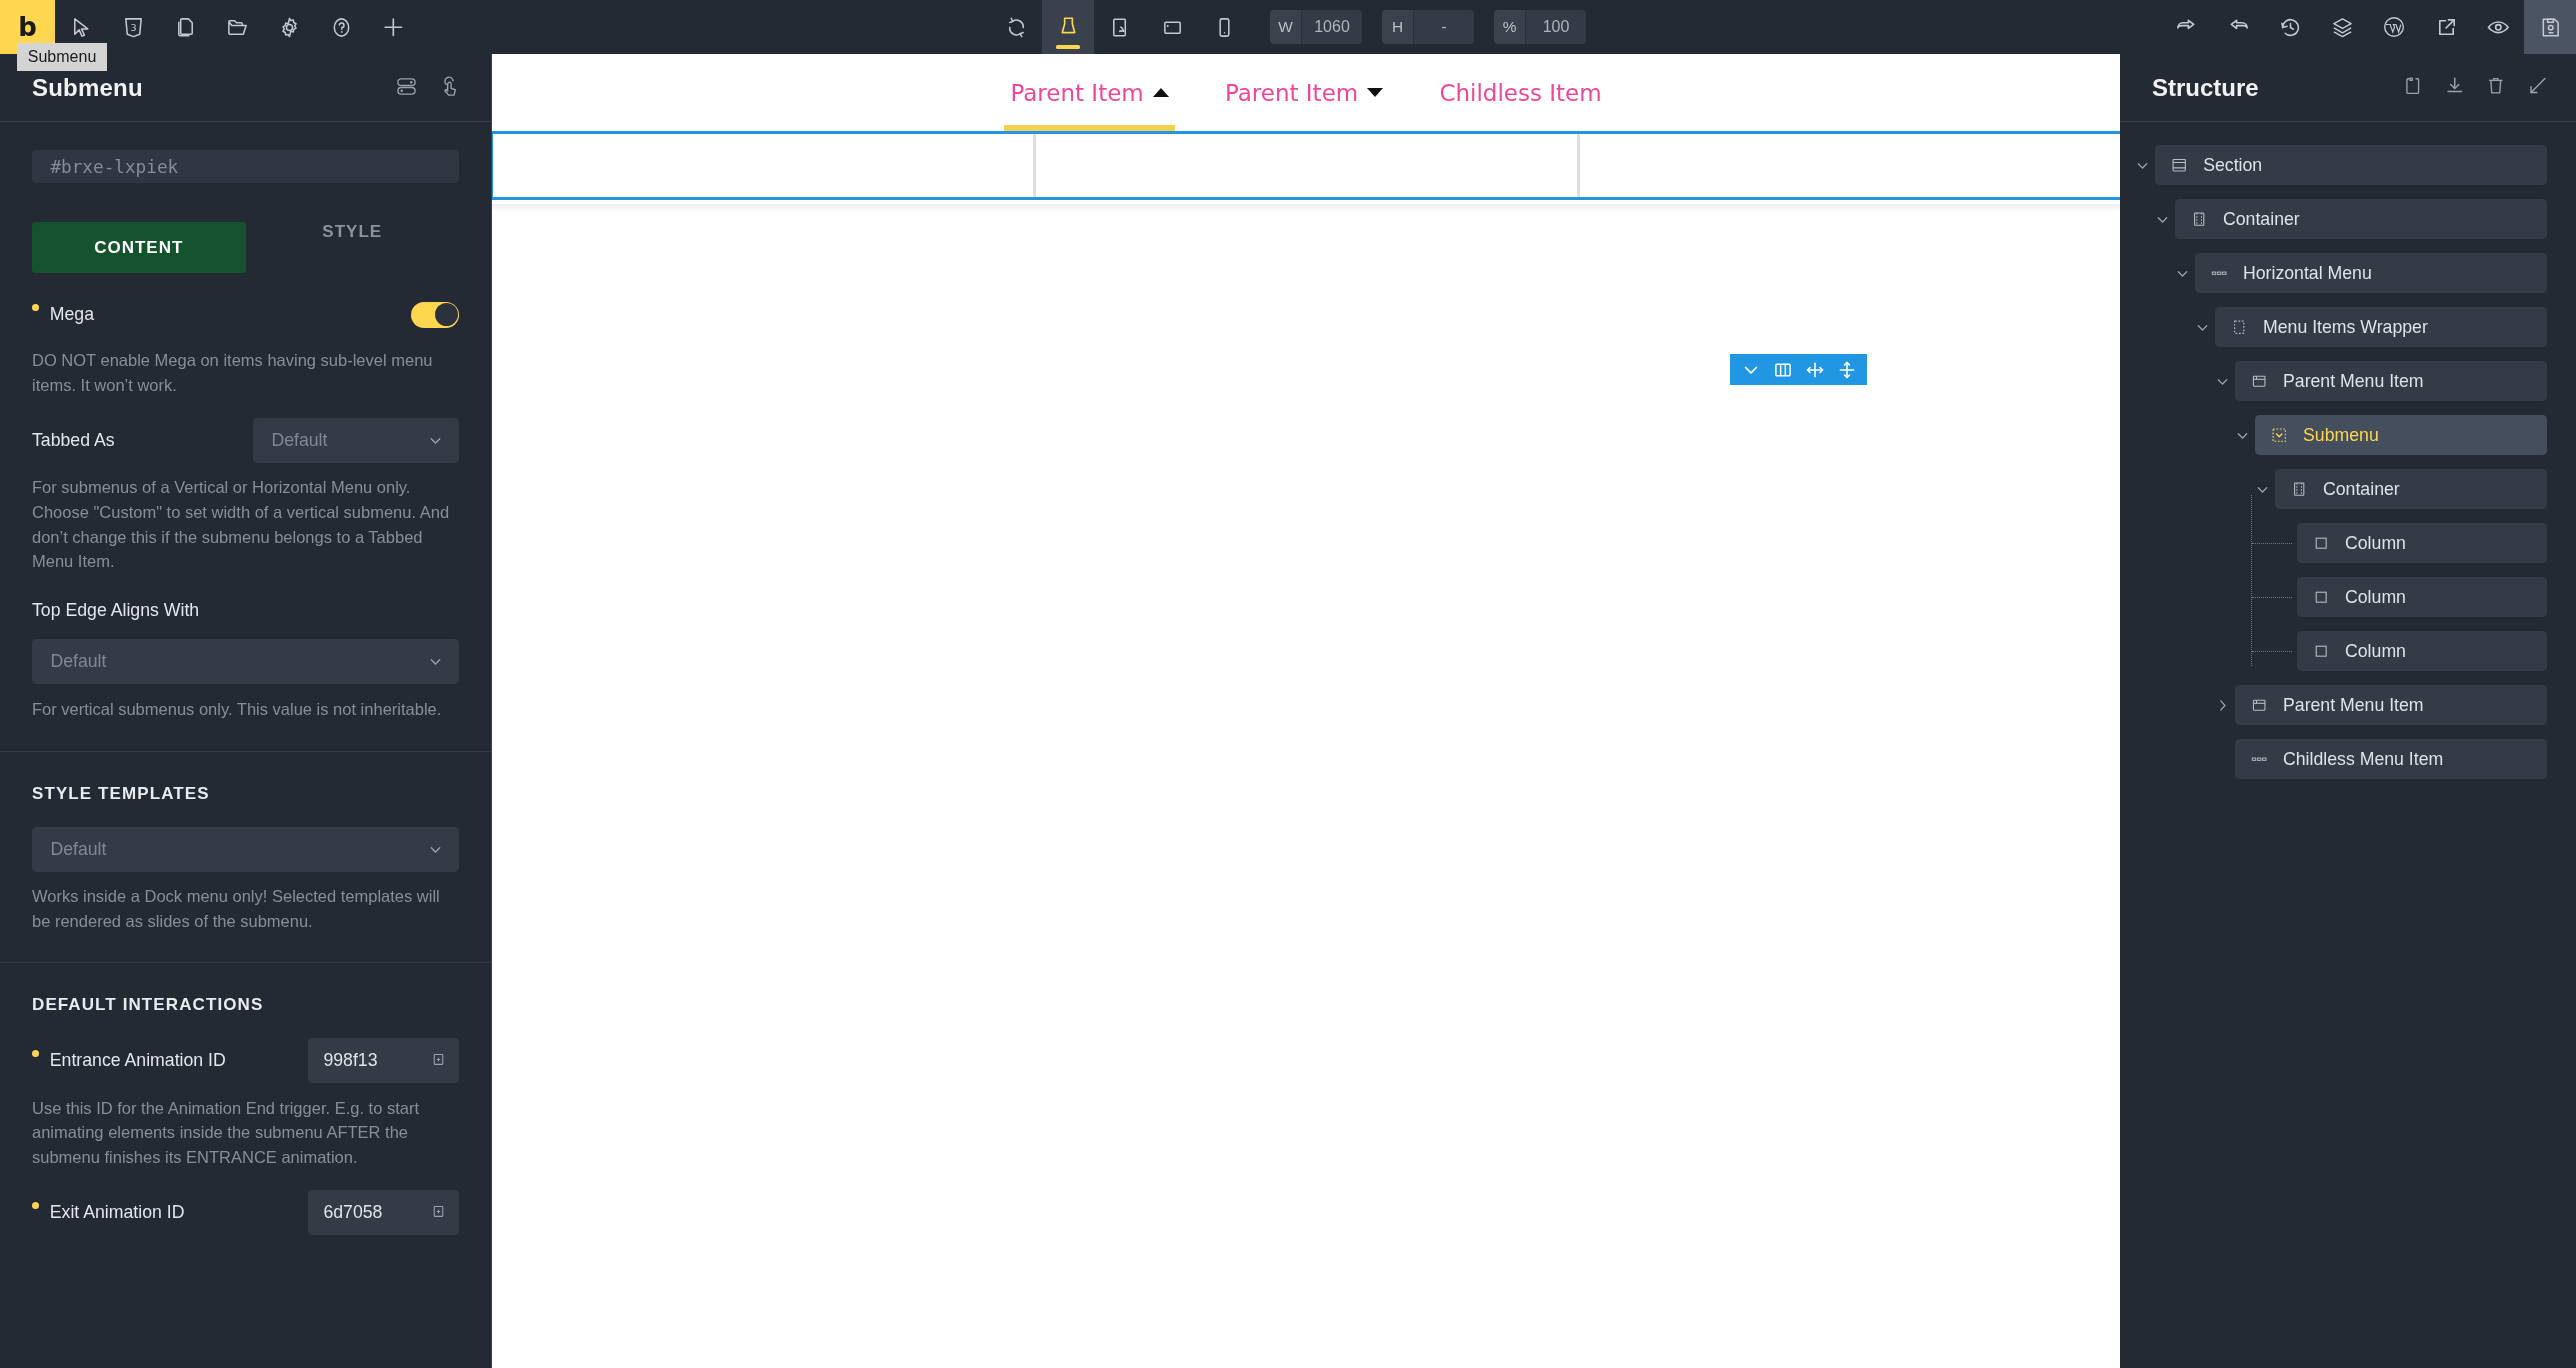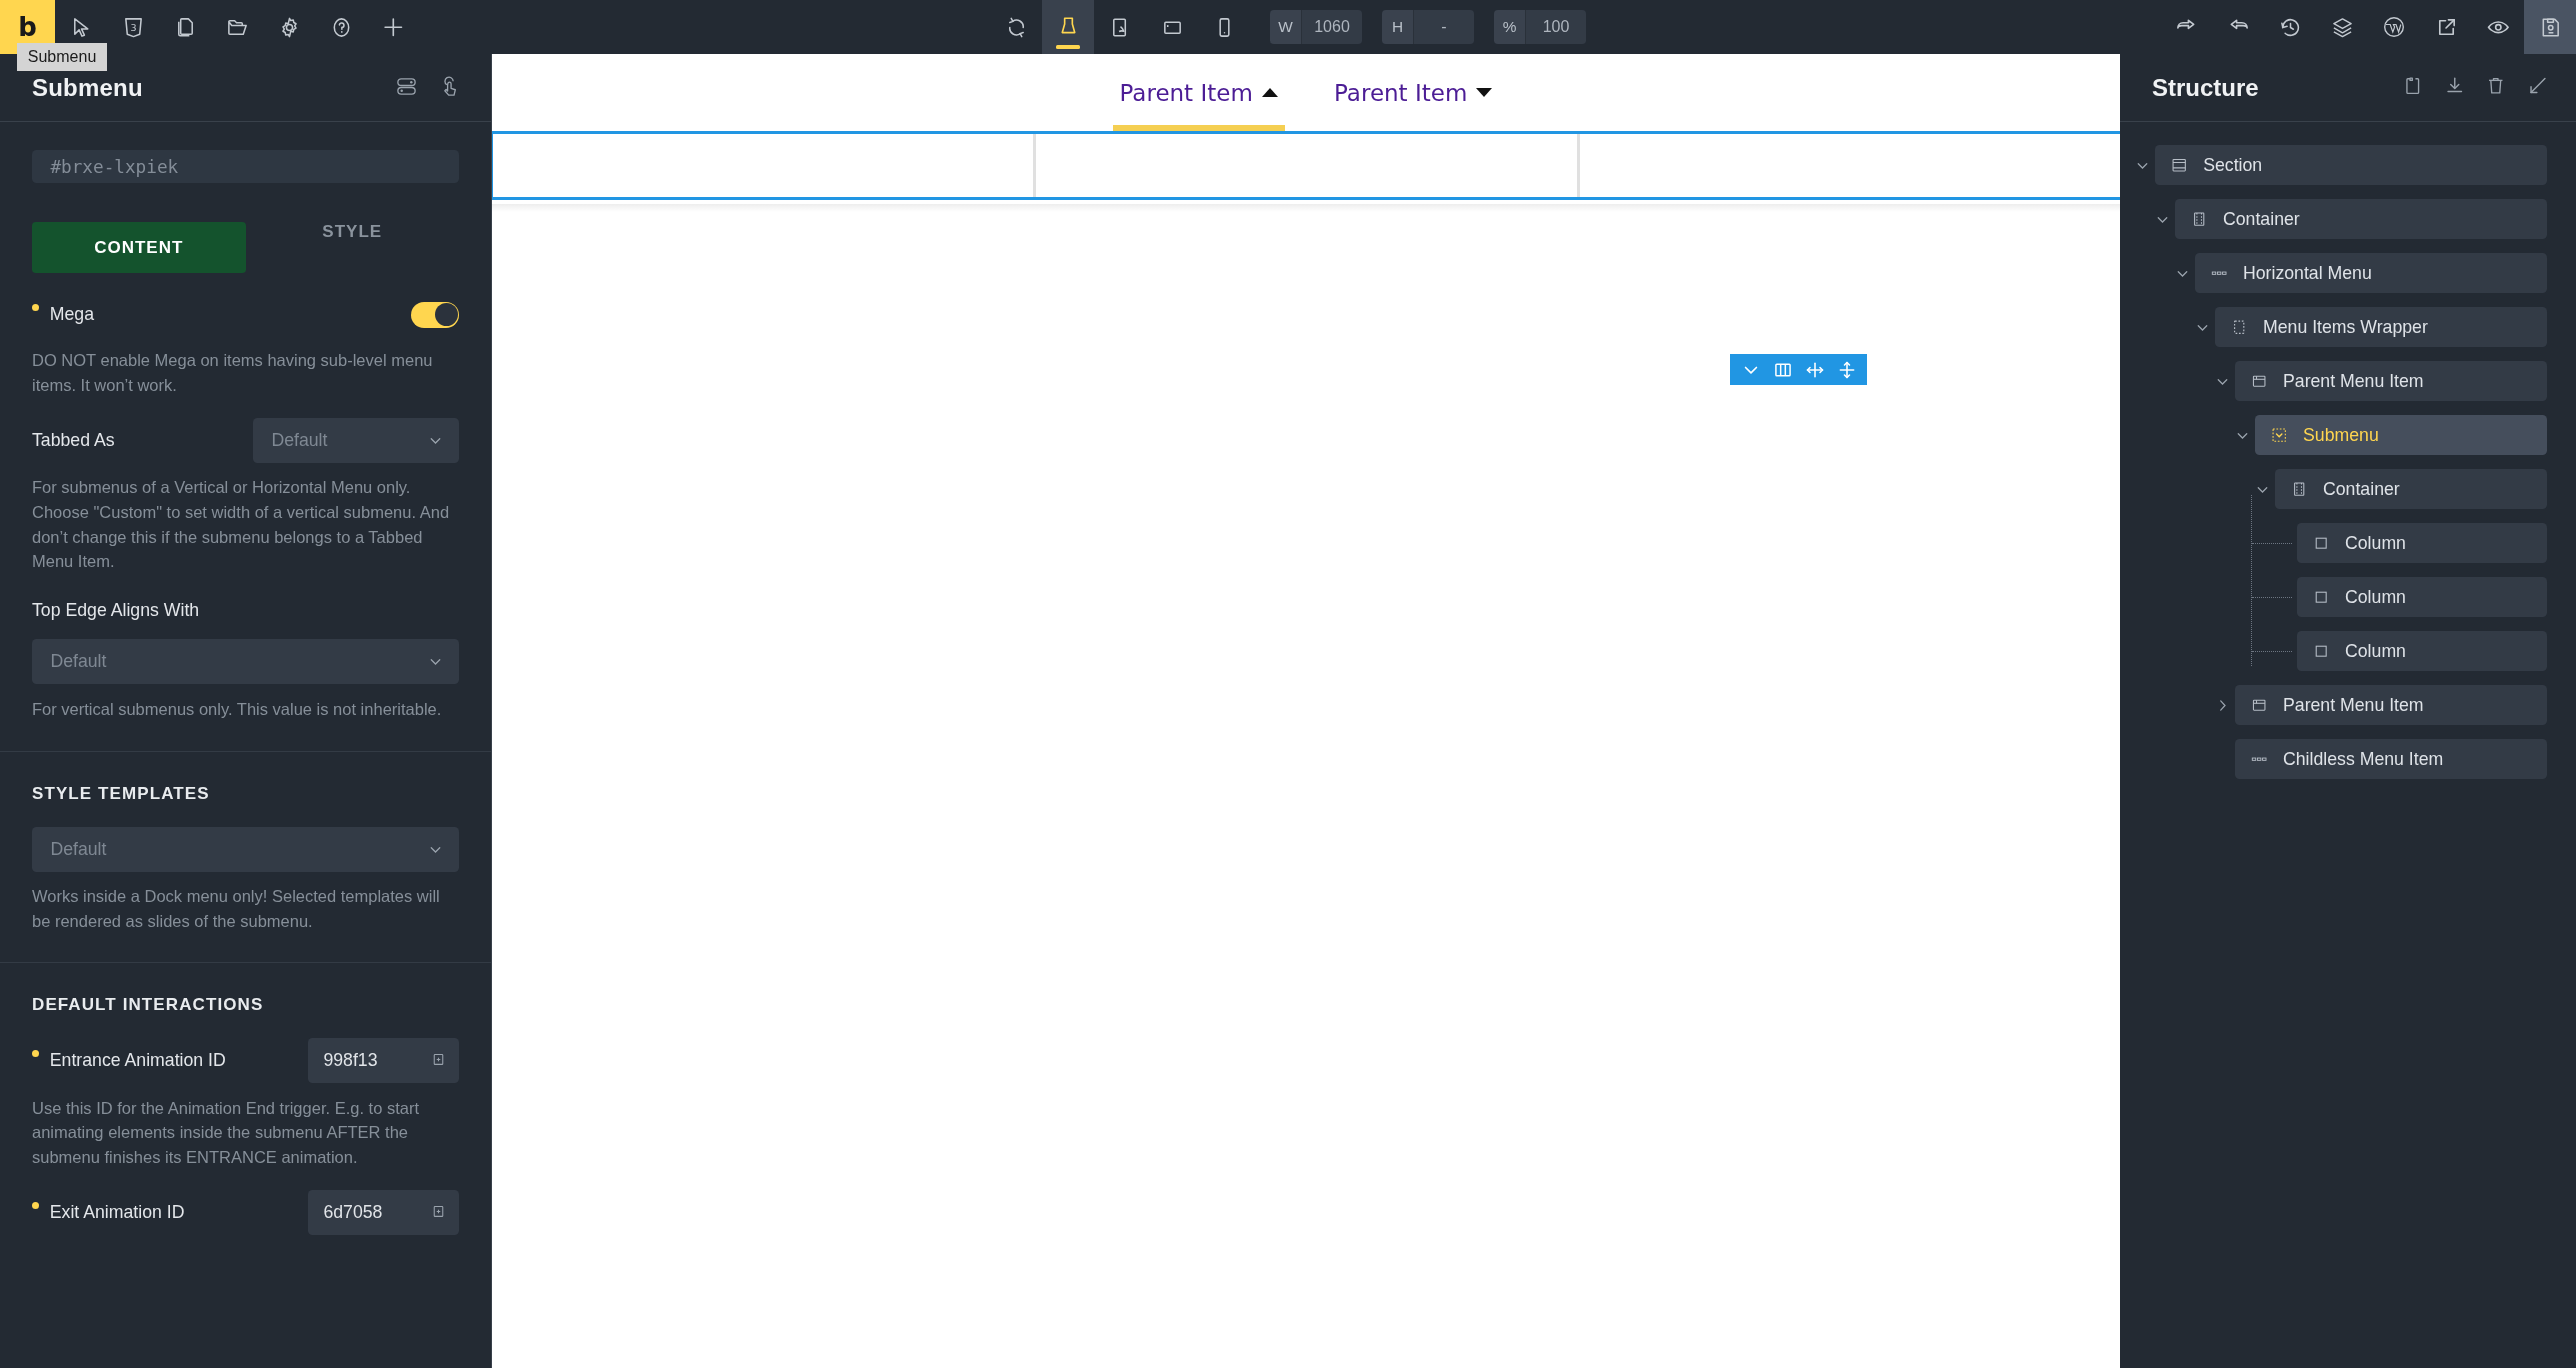--- a/index.html
+++ b/index.html
@@ -155,7 +155,7 @@
     gap: 0px; background: #ffffff;
   }
   .menu-item {
-    font-size: 23px; color: #4c1d95; padding: 0 28px;
+    font-size: 23px; color: #ec4899; padding: 0 28px;
     display: flex; align-items: center; gap: 9.2px; cursor: pointer;
     font-family: "DejaVu Sans", sans-serif;
     position: relative; height: 77px;

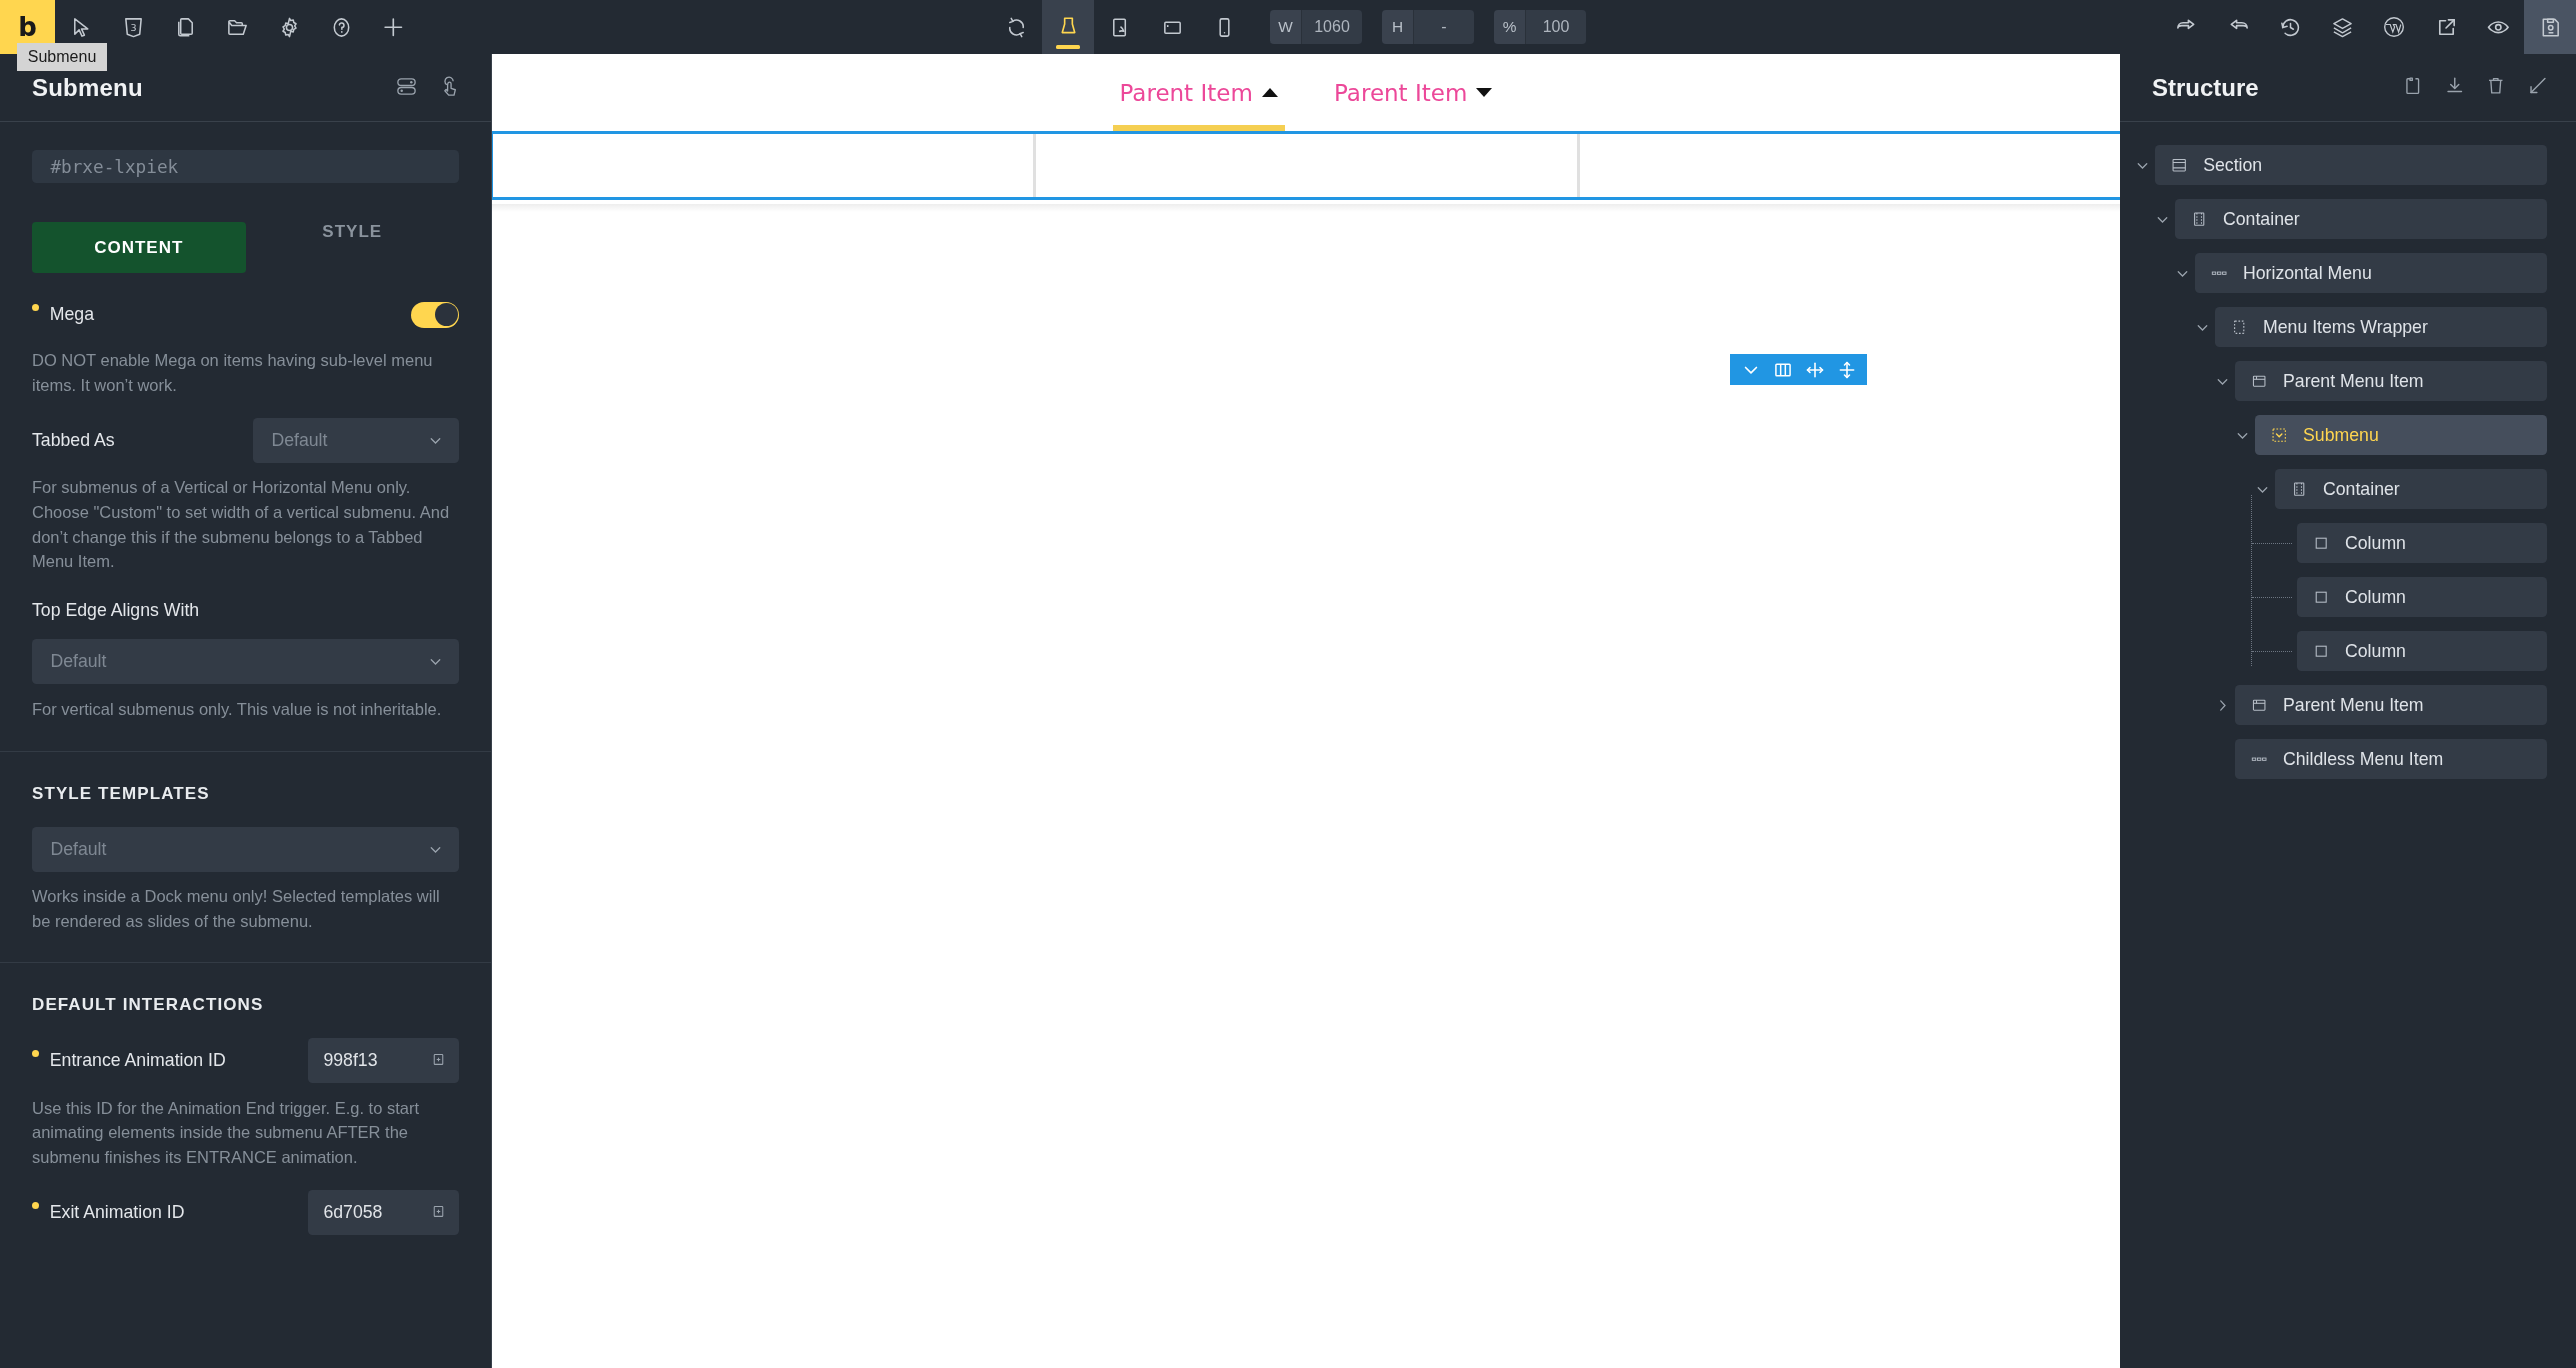--- a/index.html
+++ b/index.html
@@ -514,6 +514,9 @@
           <span>Parent Item</span>
           <span class="caret-dn"></span>
         </div>
+        <div class="menu-item">
+          <span>Childless Item</span>
+        </div>
       </div>
 
       <div class="mega-left-edge"></div>

